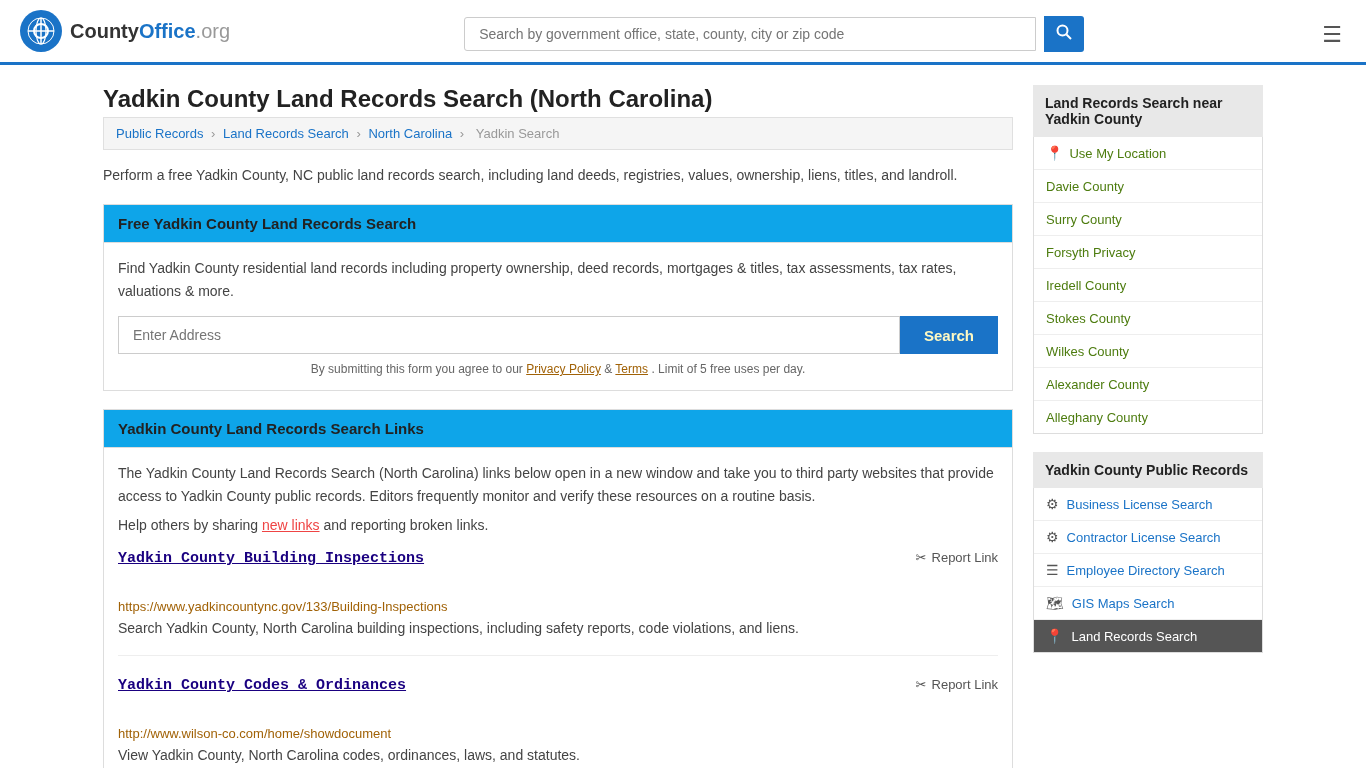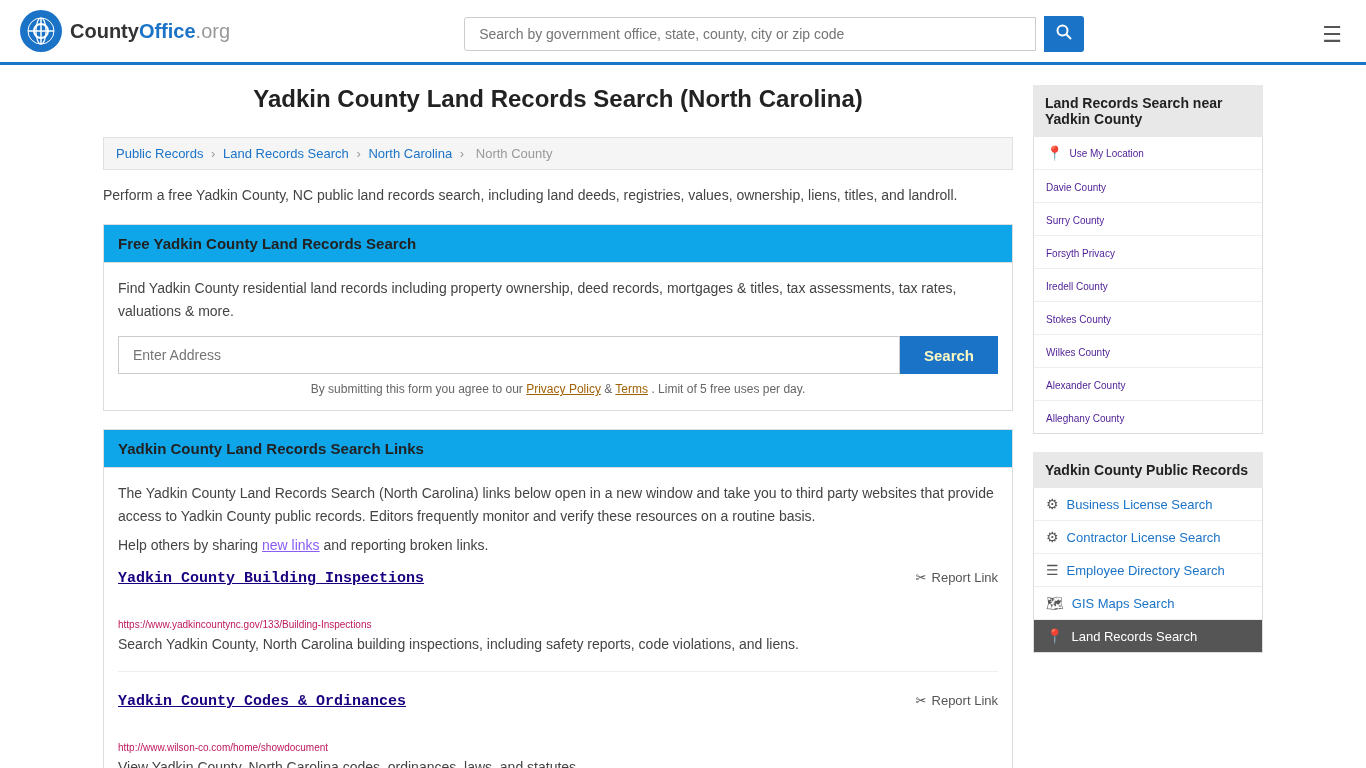--- a/index.html
+++ b/index.html
@@ -93,8 +93,7 @@
       font-size: 24px;
       font-weight: bold;
       color: #222;
-      margin-bottom: 24px;
-      text-align: center;
+      margin-bottom: 4px;
     }
 
     

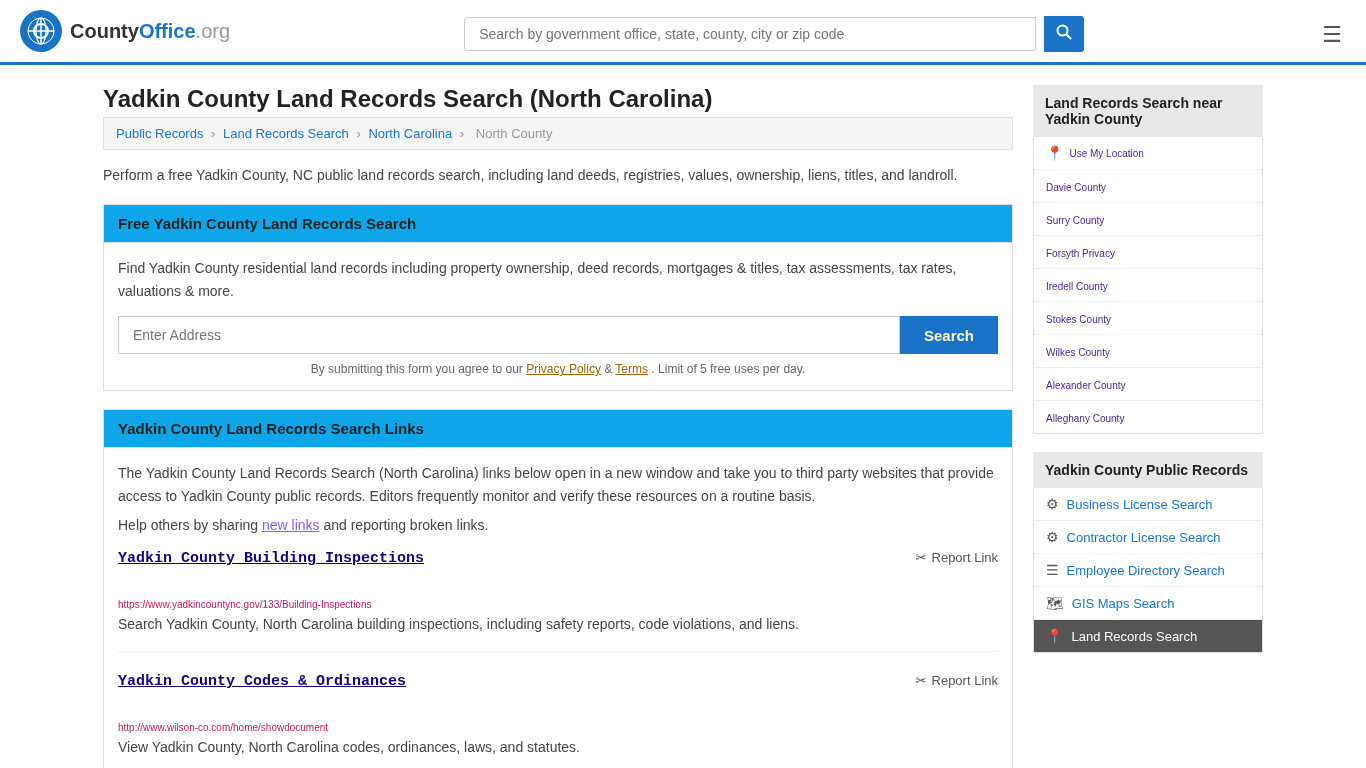--- a/index.html
+++ b/index.html
@@ -345,7 +345,7 @@
       <span>›</span>
       <a href="#">North Carolina</a>
       <span>›</span>
-      <span>North County</span>
+      <span>Yadkin Search</span>
     </div>
 
     <p class="description">Perform a free Yadkin County, NC public land records search, including land deeds, registries, values, ownership, liens, titles, and landroll.</p>

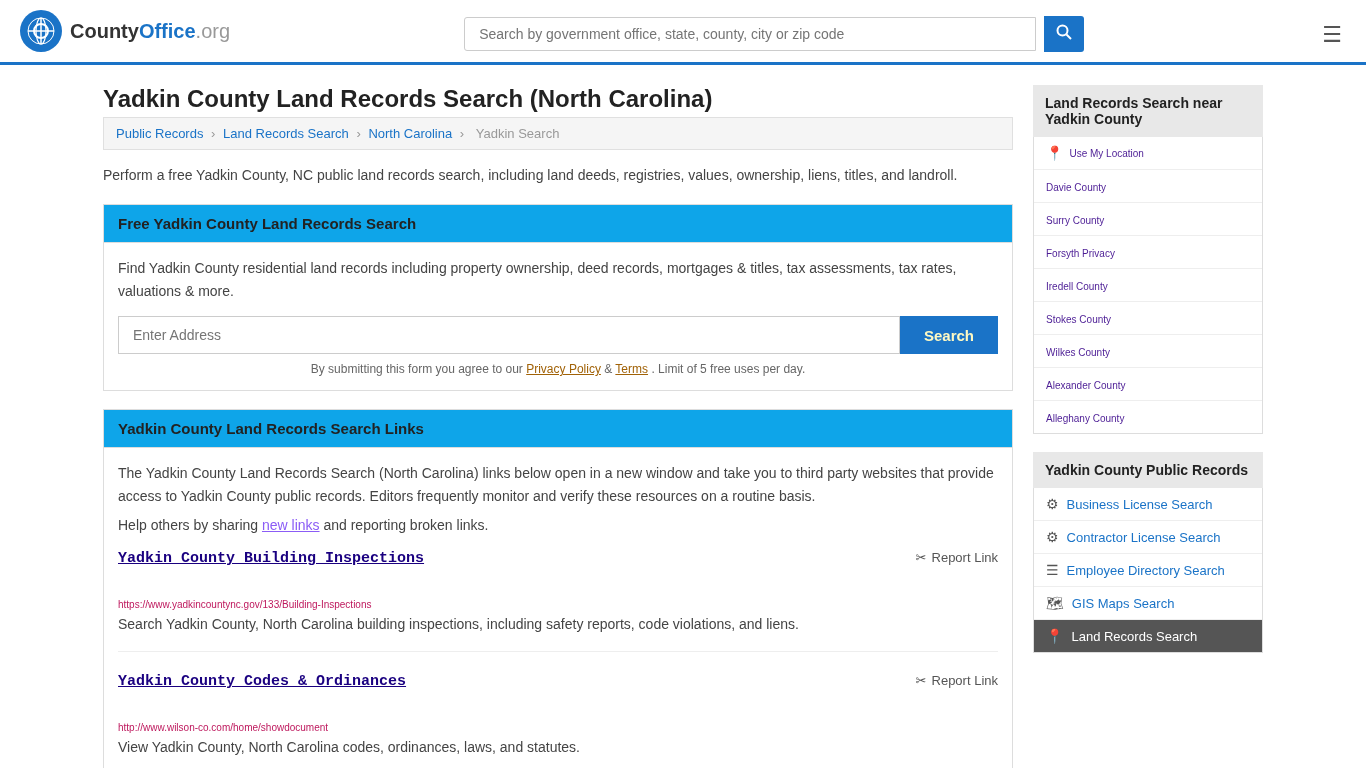--- a/index.html
+++ b/index.html
@@ -254,9 +254,9 @@
       border-bottom: none;
     }
     .sidebar-list li a {
-      color: #4c1d95;
+      color: #4d7c0f;
       text-decoration: none;
-      font-size: 10px;
+      font-size: 13px;
     }
     .location-item {
       display: flex;

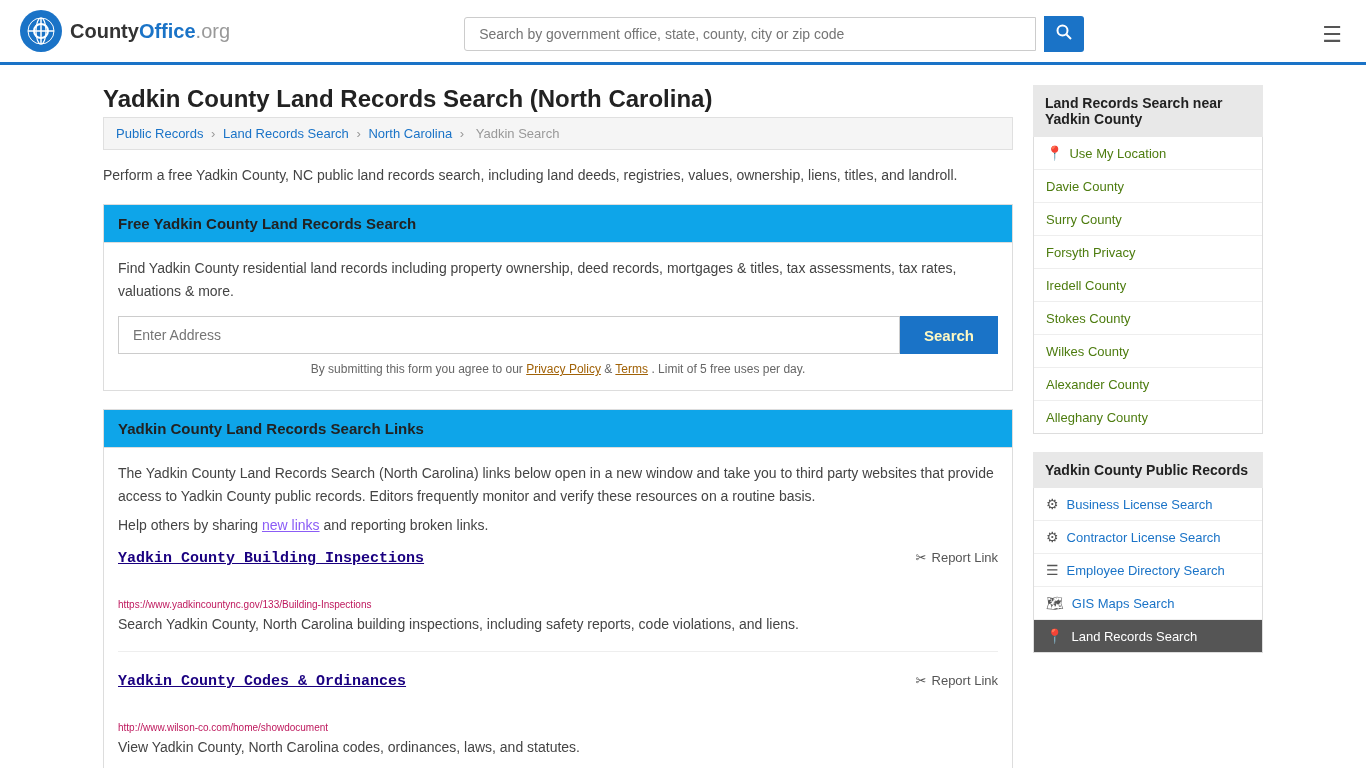--- a/index.html
+++ b/index.html
@@ -185,7 +185,7 @@
       margin-bottom: 16px;
     }
     .share-line a {
-      color: #8b5cf6;
+      color: #ef4444;
       text-decoration: underline;
       text-align: center;
     }

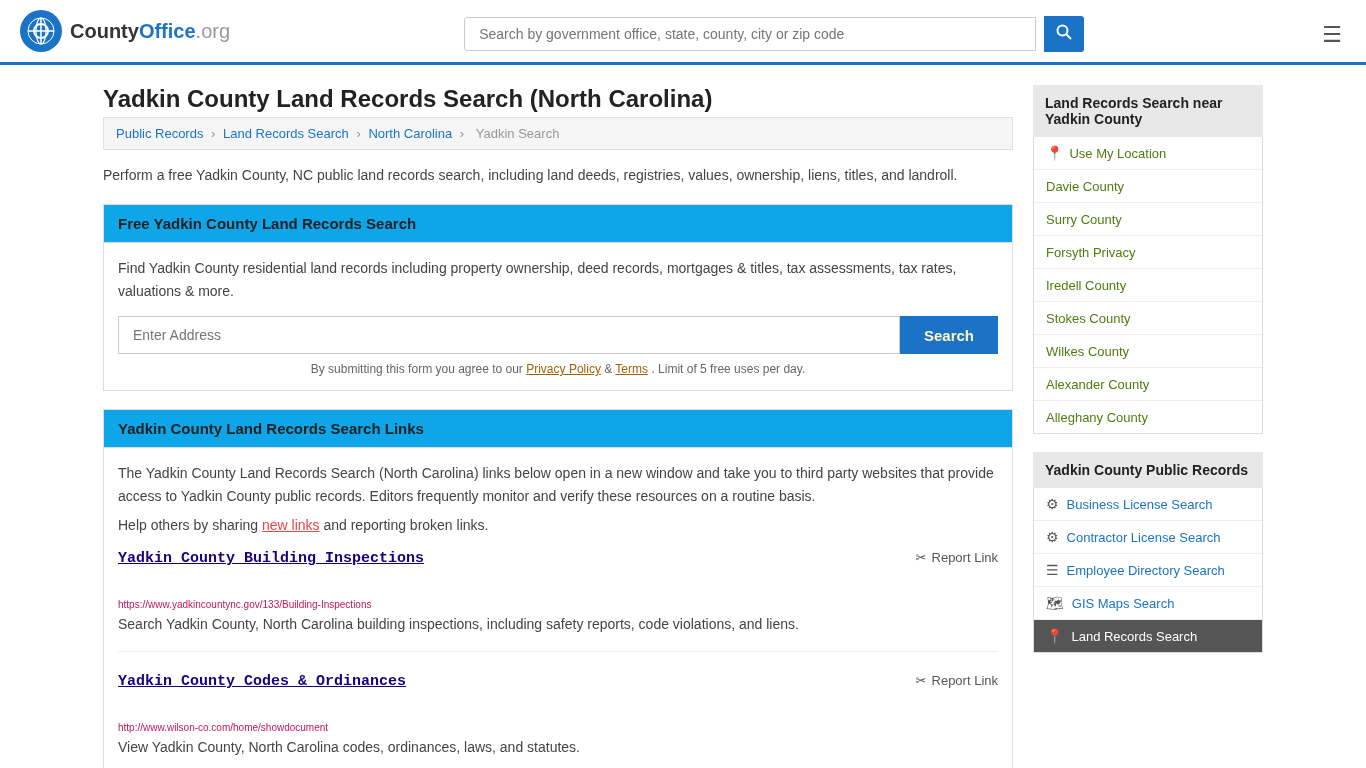--- a/index.html
+++ b/index.html
@@ -218,8 +218,8 @@
       gap: 5px;
     }
     .link-entry-url {
-      color: #be185d;
-      font-size: 10px;
+      color: #a16207;
+      font-size: 13px;
       margin-bottom: 4px;
       margin-top: 32px;
     }

